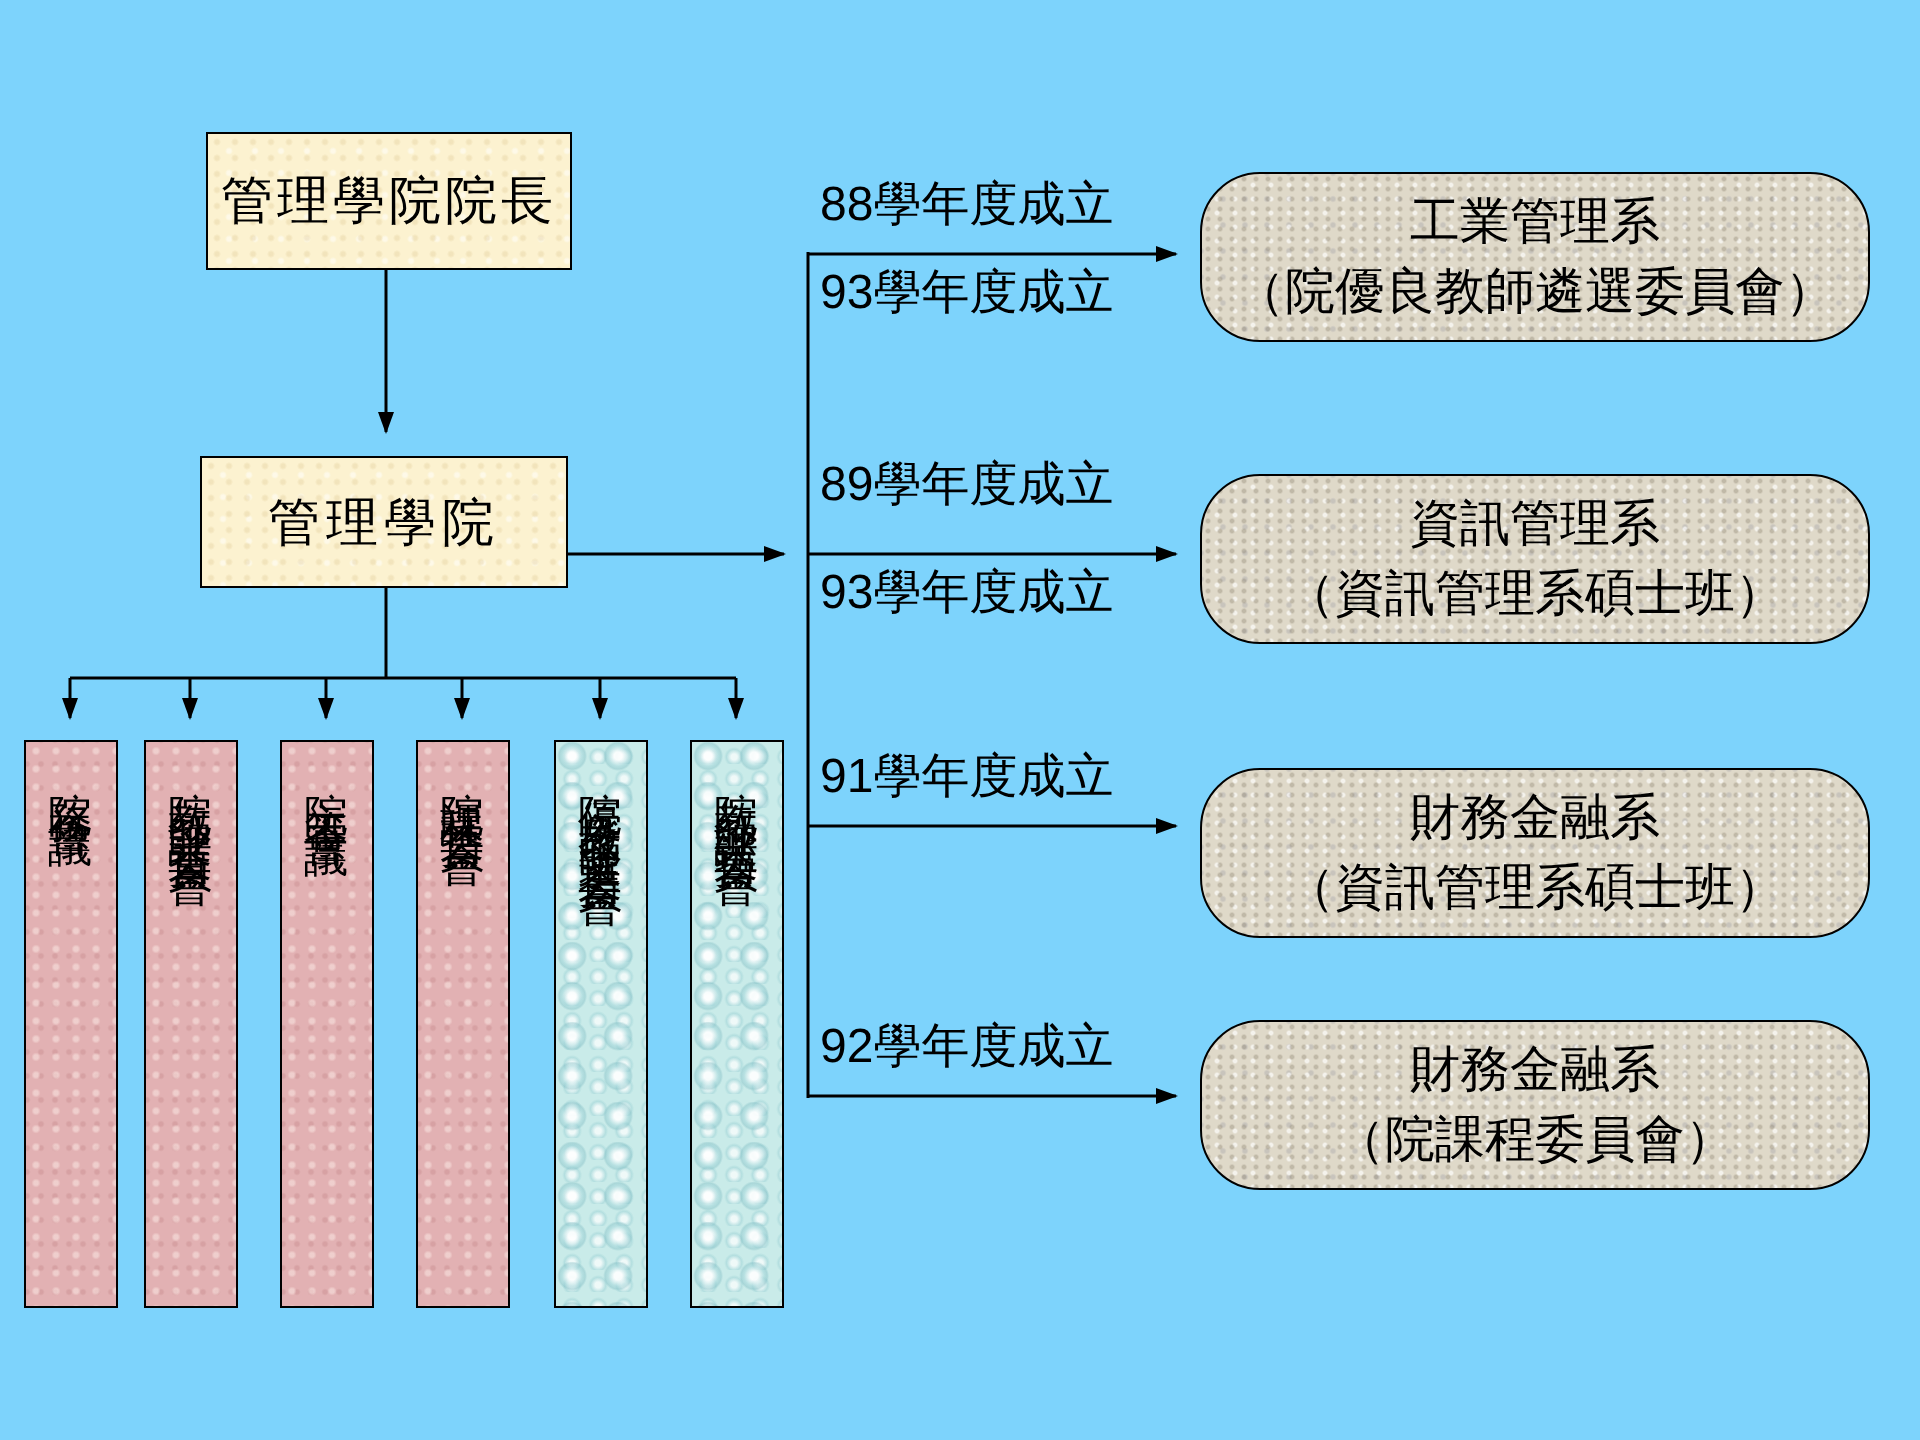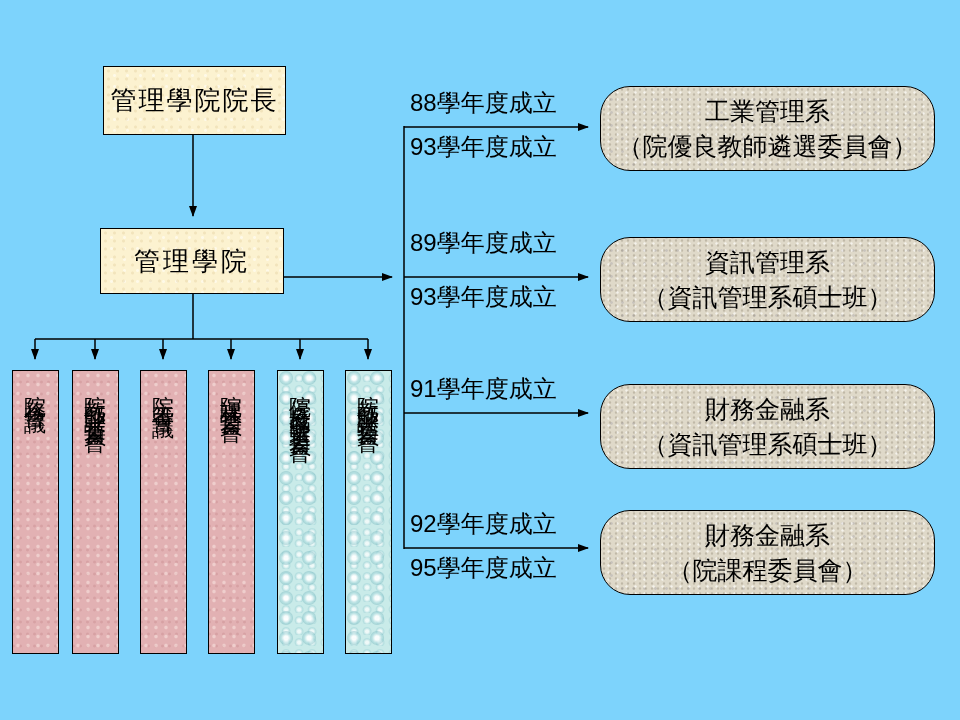--- a/index.html
+++ b/index.html
@@ -138,7 +138,6 @@
   <div class="estlabel e2b">93學年度成立</div>
   <div class="estlabel e3a">91學年度成立</div>
   <div class="estlabel e4a">92學年度成立</div>
-  <div class="estlabel e4b">95學年度成立</div>
 
 </div>
 

